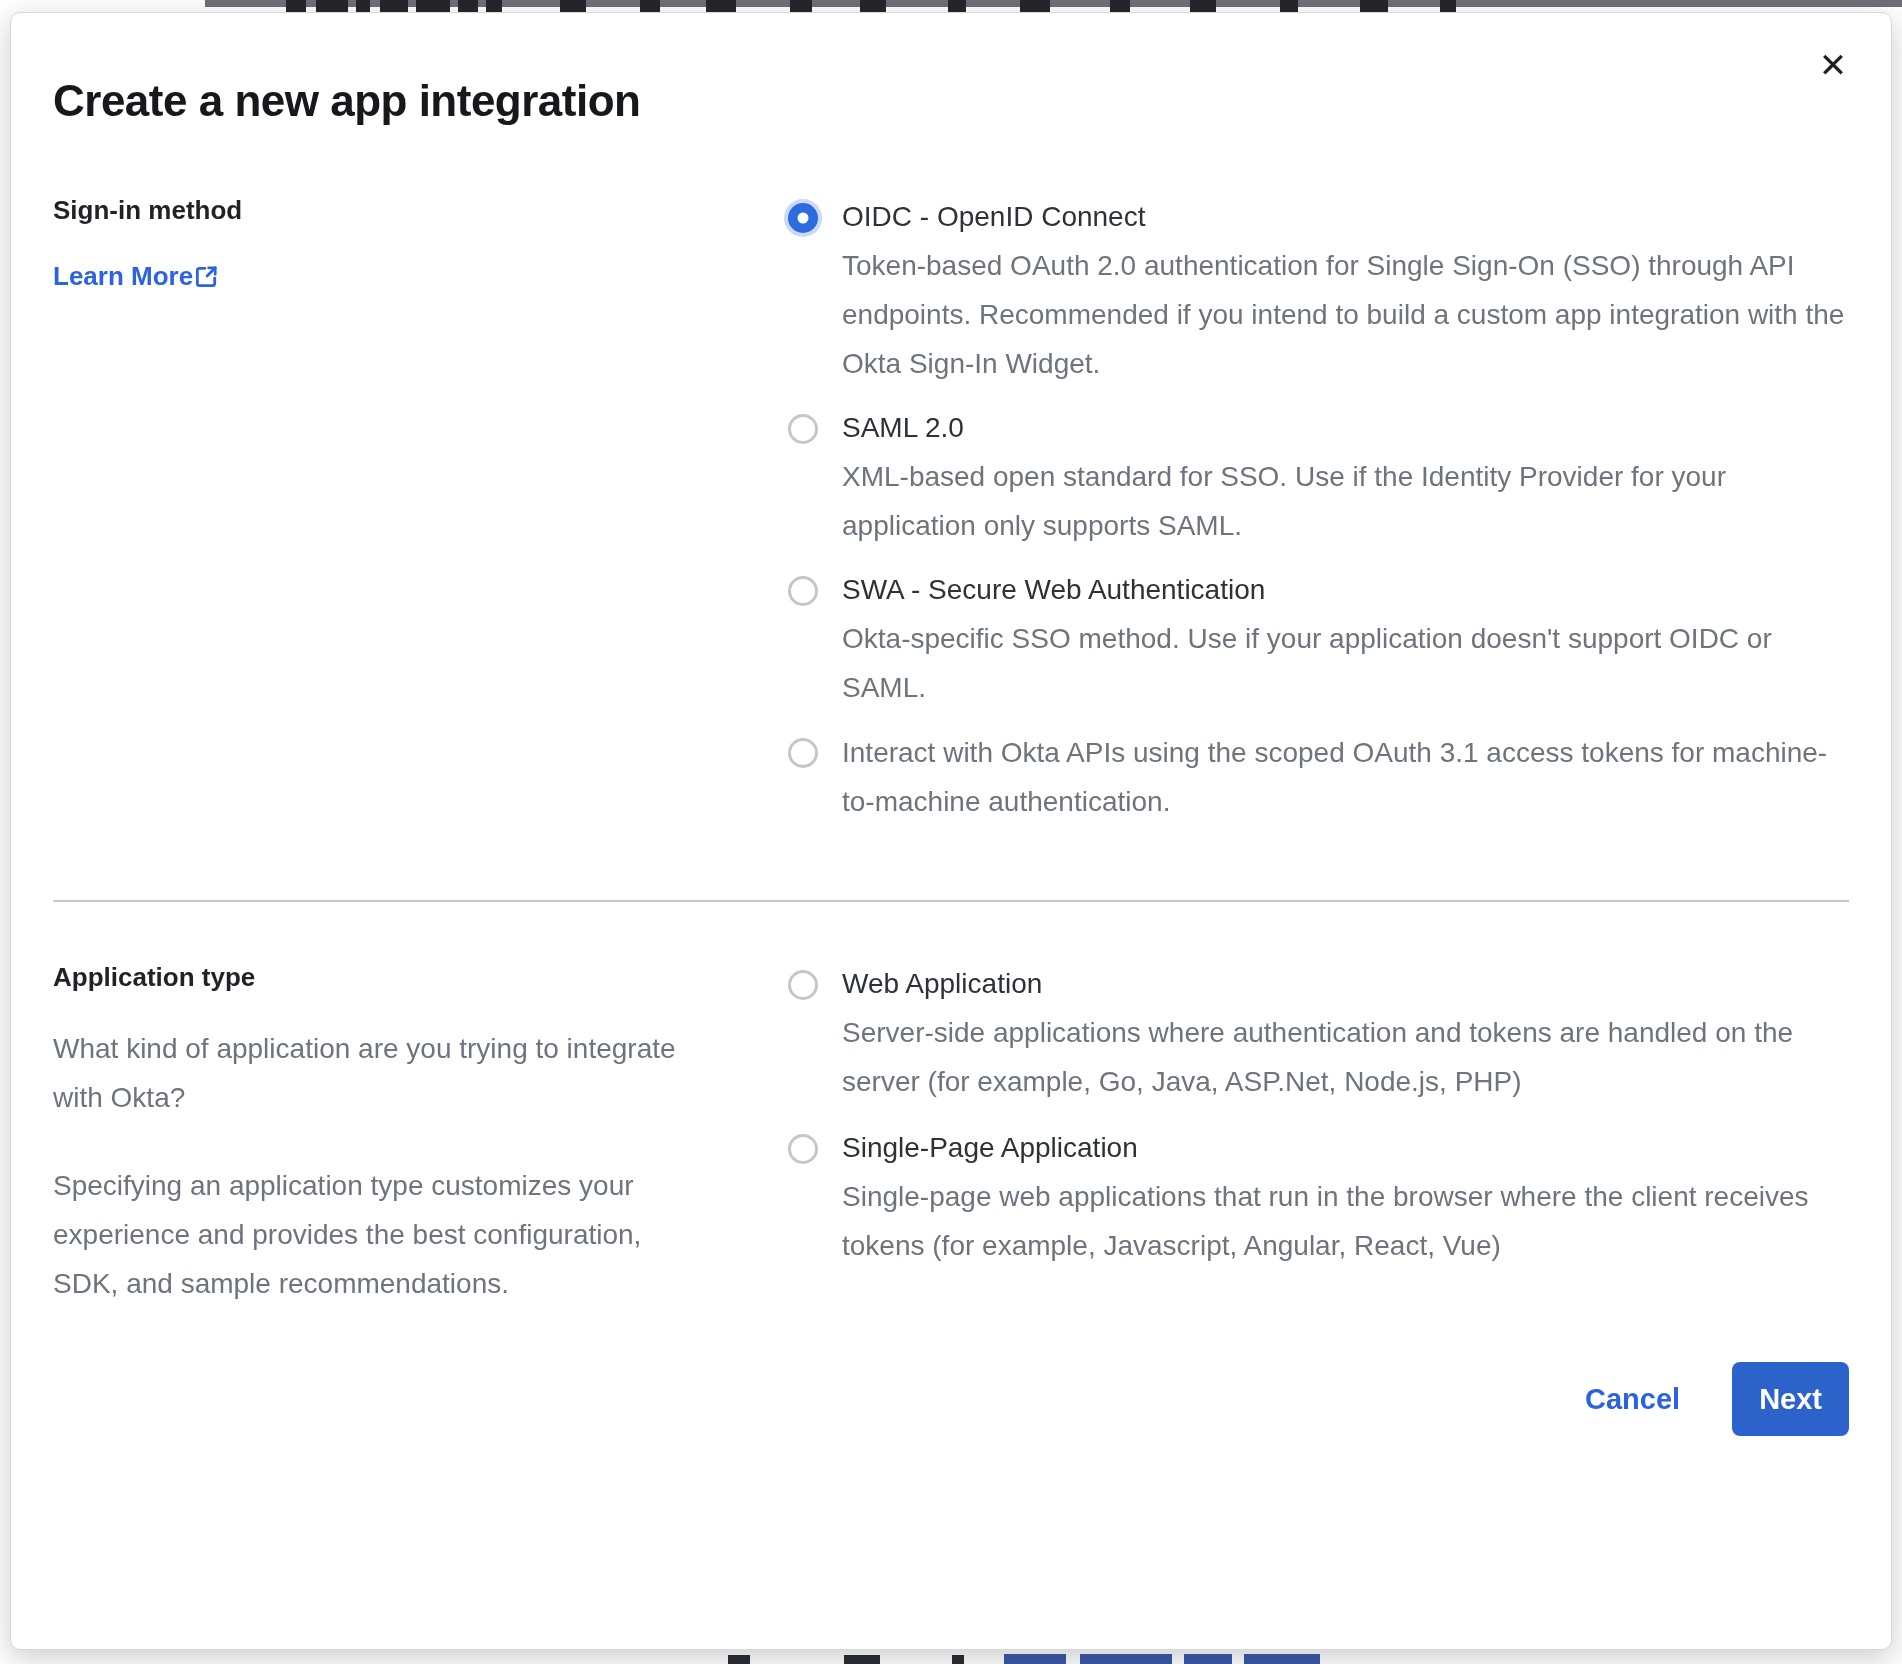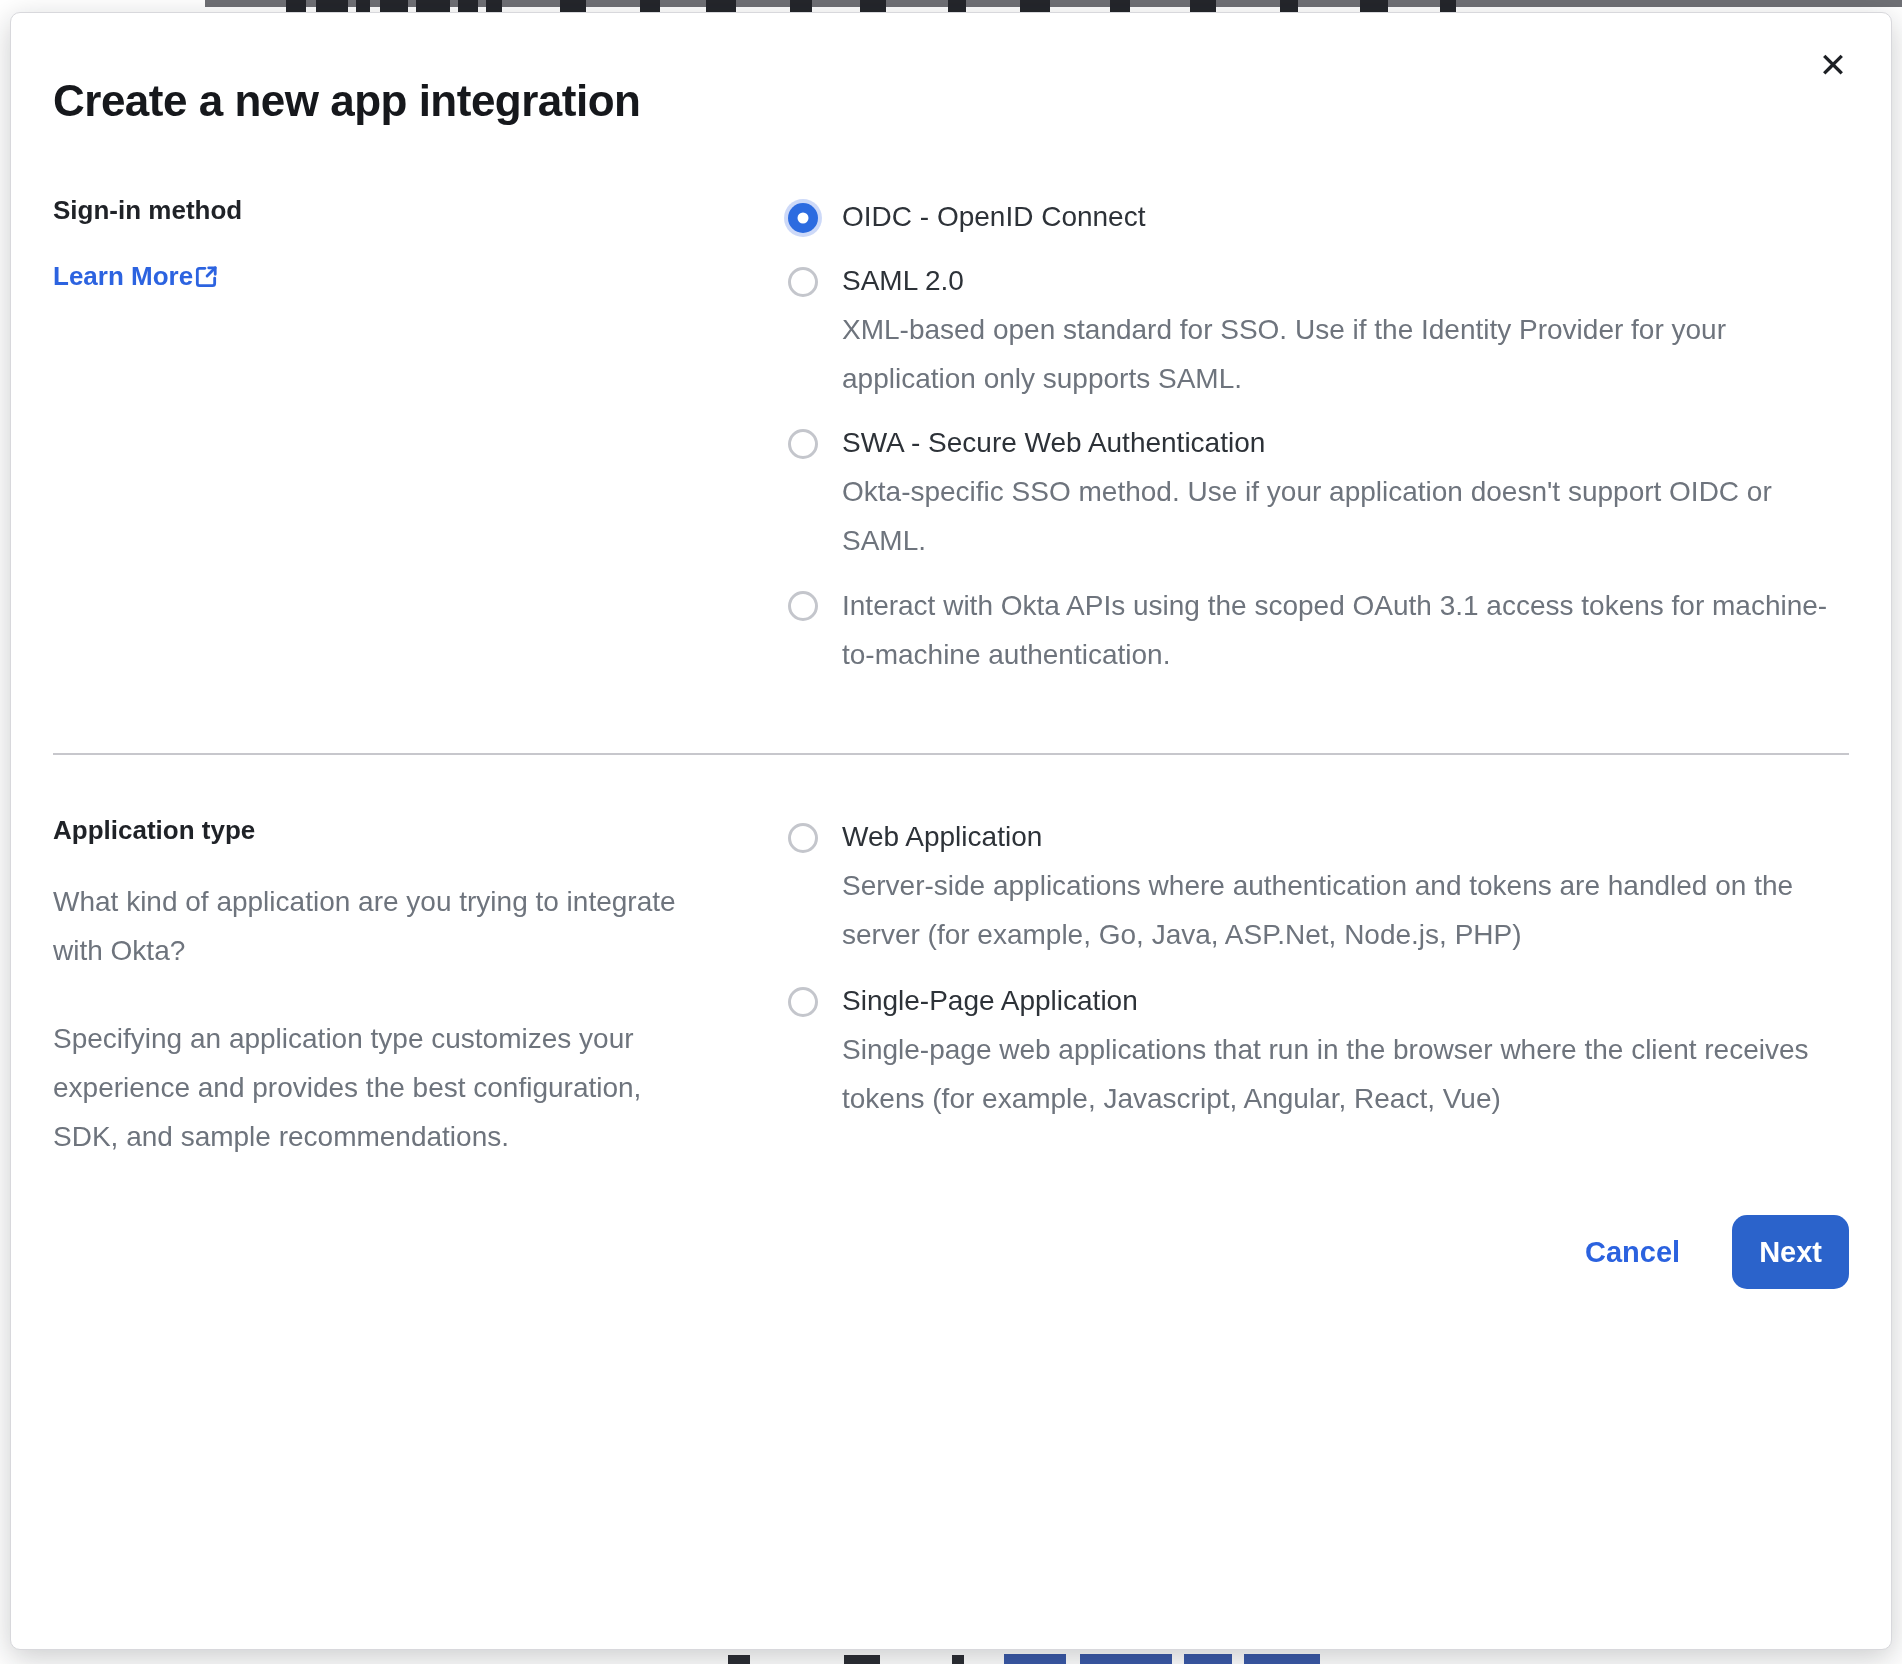--- a/index.html
+++ b/index.html
@@ -177,6 +177,7 @@
         <span class="radio selected"></span>
         <span class="option-text">
           <span class="option-label" style="display:block">OIDC - OpenID Connect</span>
+          <span class="option-desc" style="display:block">Token-based OAuth 2.0 authentication for Single Sign-On (SSO) through API endpoints. Recommended if you intend to build a custom app integration with the Okta Sign-In Widget.</span>
         </span>
       </div>
 

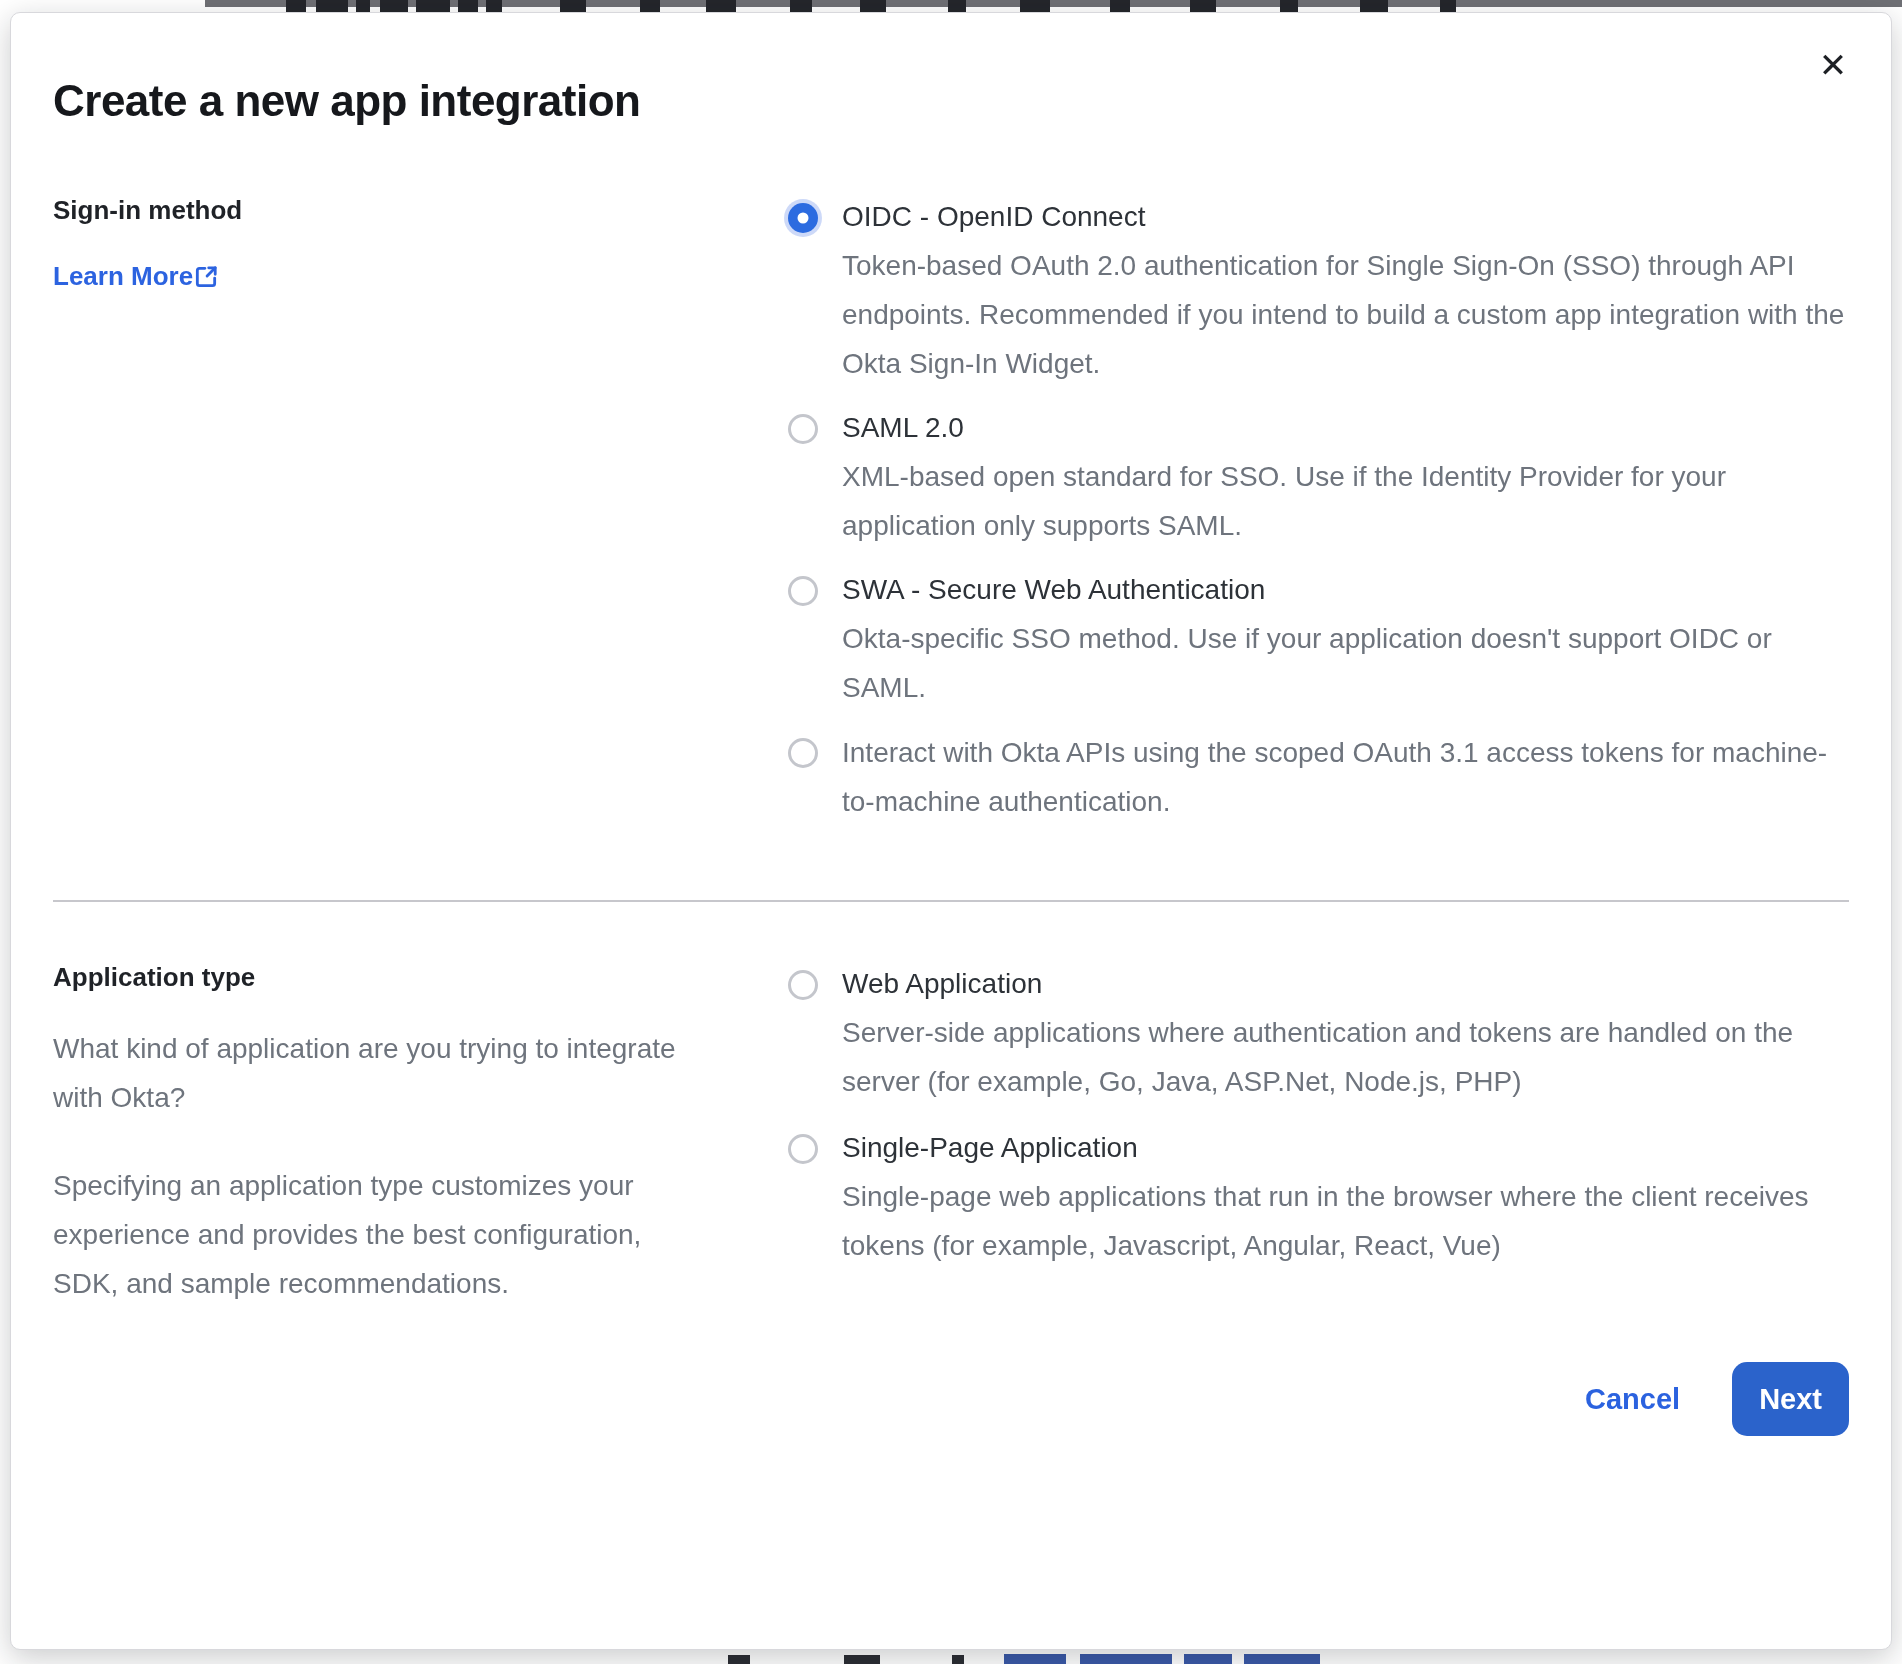--- a/index.html
+++ b/index.html
@@ -109,7 +109,7 @@
   .next-btn {
     height: 74px; padding: 0 27px;
     background: #2b63cb; color: #ffffff;
-    border: none; border-radius: 15px;
+    border: none; border-radius: 8px;
     font-size: 29px; font-weight: 700;
     font-family: "Liberation Sans", sans-serif;
     cursor: pointer;

